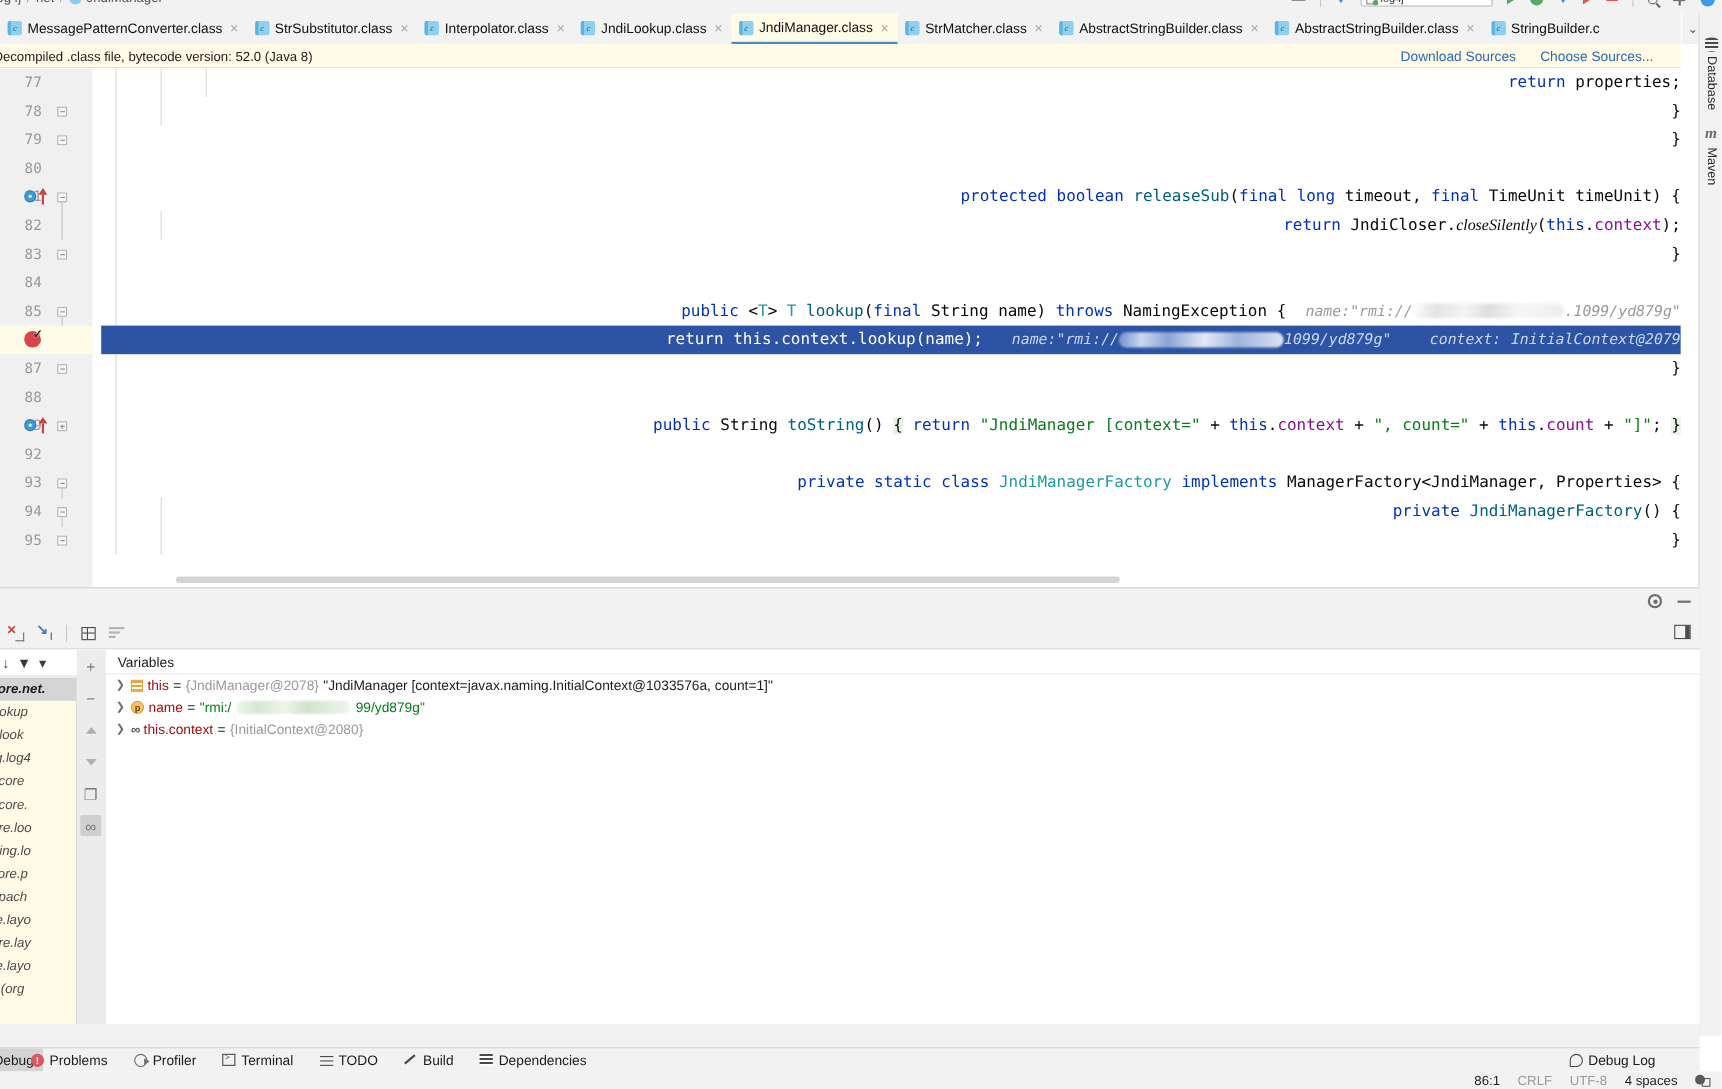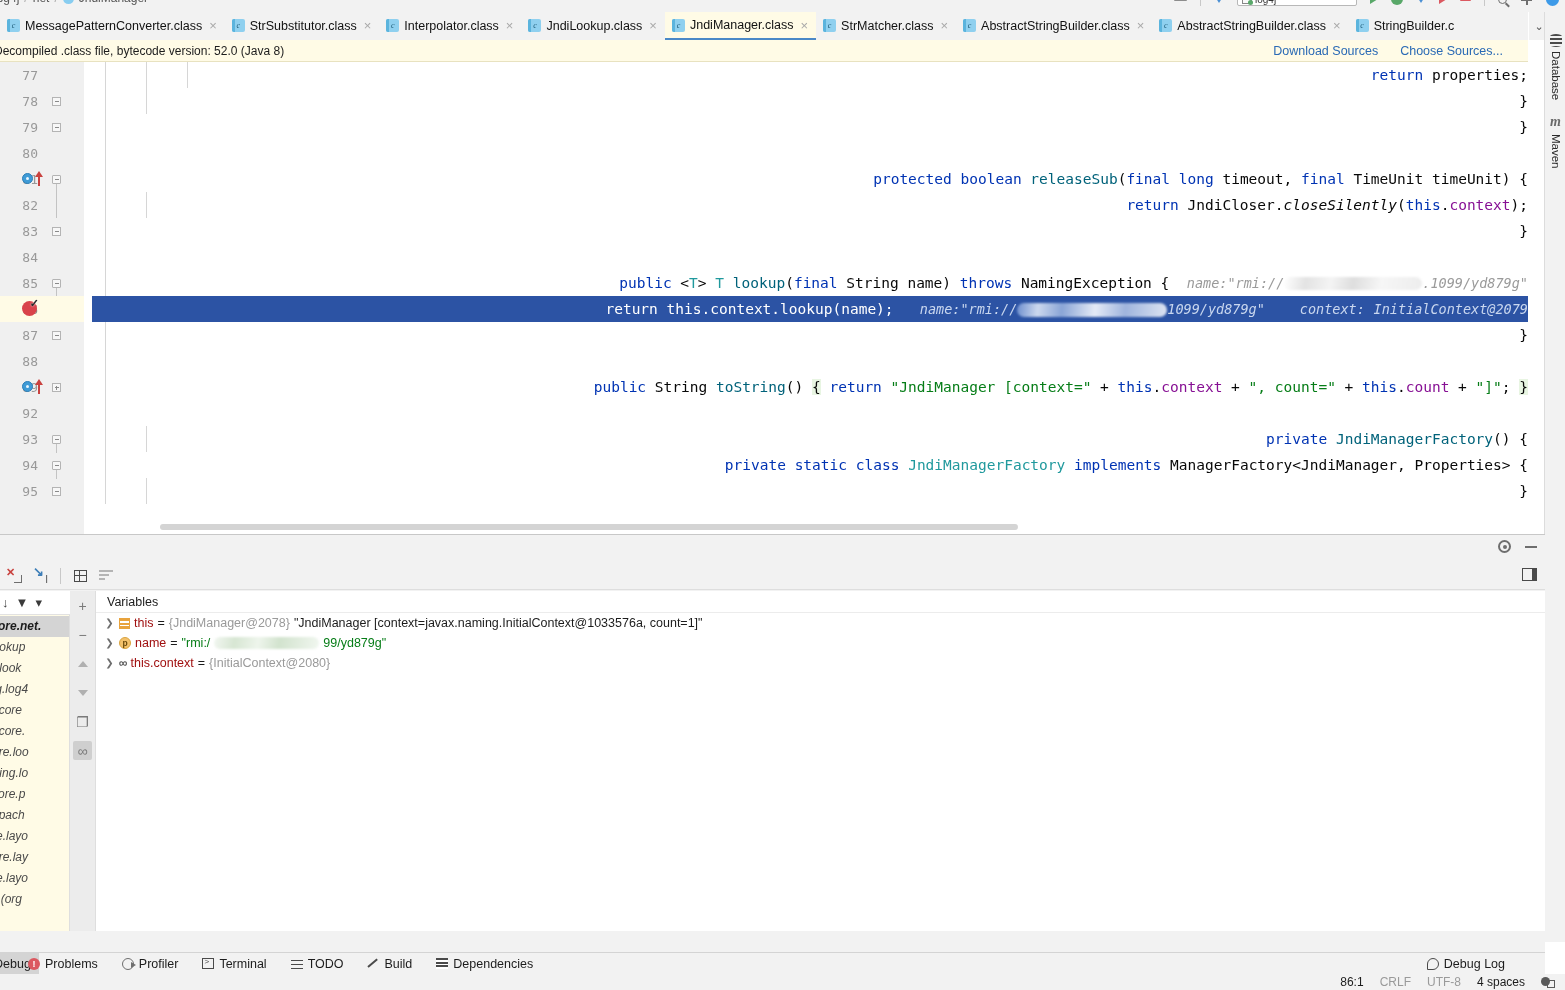--- a/index.html
+++ b/index.html
@@ -213,7 +213,7 @@
   .fld { color: #871094; }
   .str { color: #067d17; }
   .mth { color: #00627a; }
-  .ital { font-style: italic; }
+  .ital { font-style: italic; font-family: Liberation Serif, serif; }
   .hint {
     color: #9a9a9a; font-style: italic; font-size: 13.5px;
   }

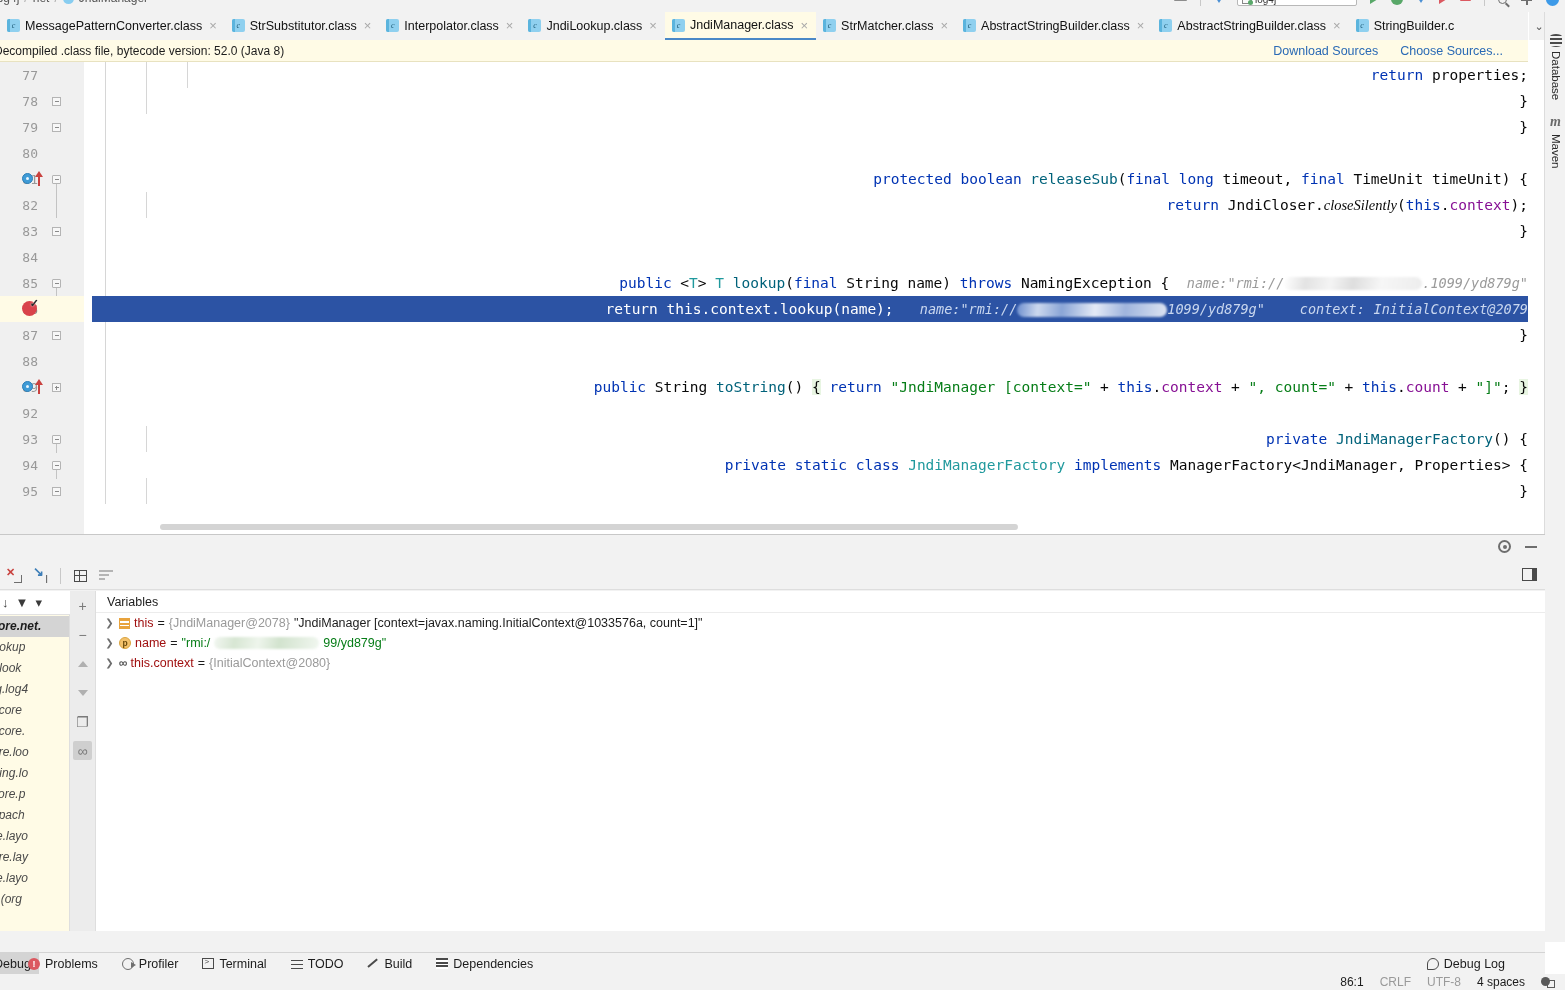--- a/index.html
+++ b/index.html
@@ -686,8 +686,8 @@
       <div class="code-line"><span class="indentguide" style="left:13px"></span></div>
       <div class="code-line"><span class="indentguide" style="left:13px"></span>    <span class="kw">public</span> String <span class="mth">toString</span>() <span class="lambda-hl">{</span> <span class="kw">return</span> <span class="str">"JndiManager [context="</span> + <span class="kw">this</span>.<span class="fld">context</span> + <span class="str">", count="</span> + <span class="kw">this</span>.<span class="fld">count</span> + <span class="str">"]"</span>; <span class="lambda-hl">}</span></div>
       <div class="code-line"><span class="indentguide" style="left:13px"></span></div>
+      <div class="code-line"><span class="indentguide" style="left:13px"></span>    <span class="kw">private</span> <span class="kw">static</span> <span class="kw">class</span> <span class="typ">JndiManagerFactory</span> <span class="kw">implements</span> ManagerFactory&lt;JndiManager, Properties&gt; {</div>
       <div class="code-line"><span class="indentguide" style="left:13px"></span><span class="indentguide" style="left:54px"></span>        <span class="kw">private</span> <span class="mth">JndiManagerFactory</span>() {</div>
-      <div class="code-line"><span class="indentguide" style="left:13px"></span>    <span class="kw">private</span> <span class="kw">static</span> <span class="kw">class</span> <span class="typ">JndiManagerFactory</span> <span class="kw">implements</span> ManagerFactory&lt;JndiManager, Properties&gt; {</div>
       <div class="code-line"><span class="indentguide" style="left:13px"></span><span class="indentguide" style="left:54px"></span>        }</div>
       <div class="hscroll"></div>
     </div>

